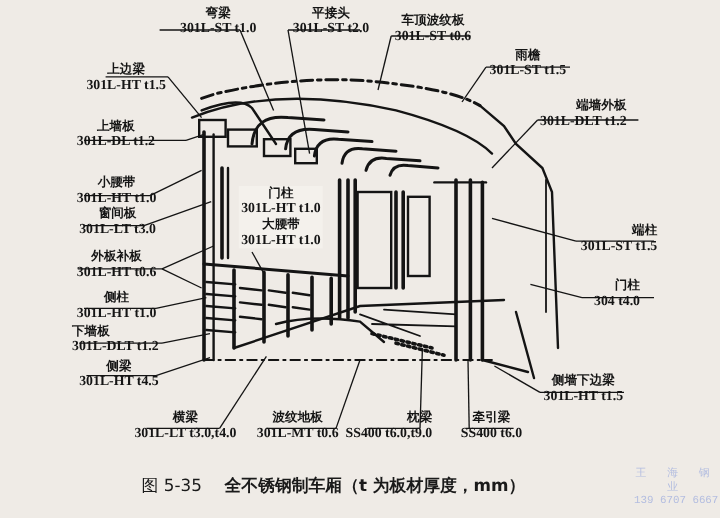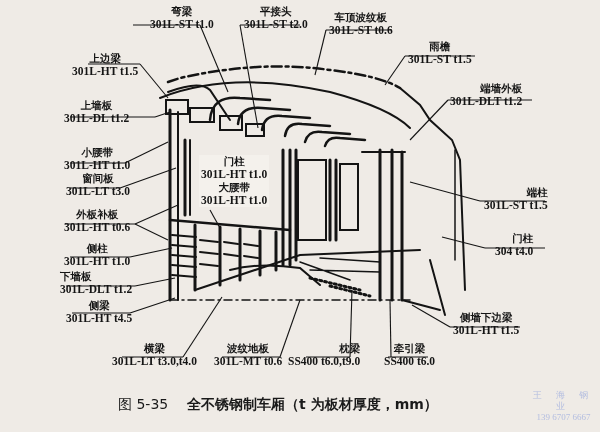--- a/index.html
+++ b/index.html
@@ -28,7 +28,7 @@
   .caption .fig { margin-right: 14px; font-weight: normal; }
   .watermark {
     position: absolute; left: 527px; top: 390px;
-    font-family: Liberation Serif, serif; color: #b3bde0;
+    font-family: Liberation Mono, monospace; color: #b3bde0;
     font-size: 9px; line-height: 11px; text-align: center;
   }
   .watermark .wm-name { letter-spacing: 6px; }

